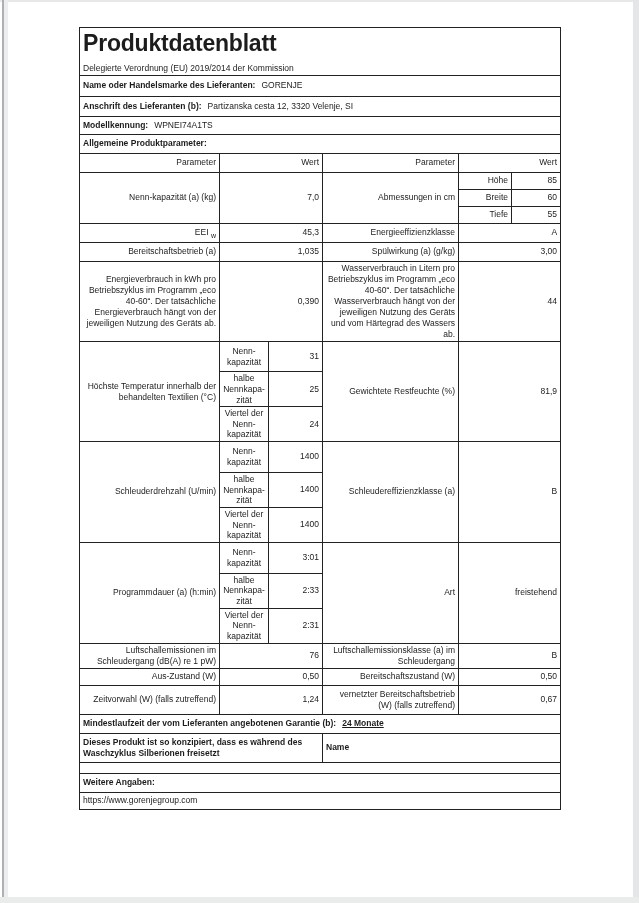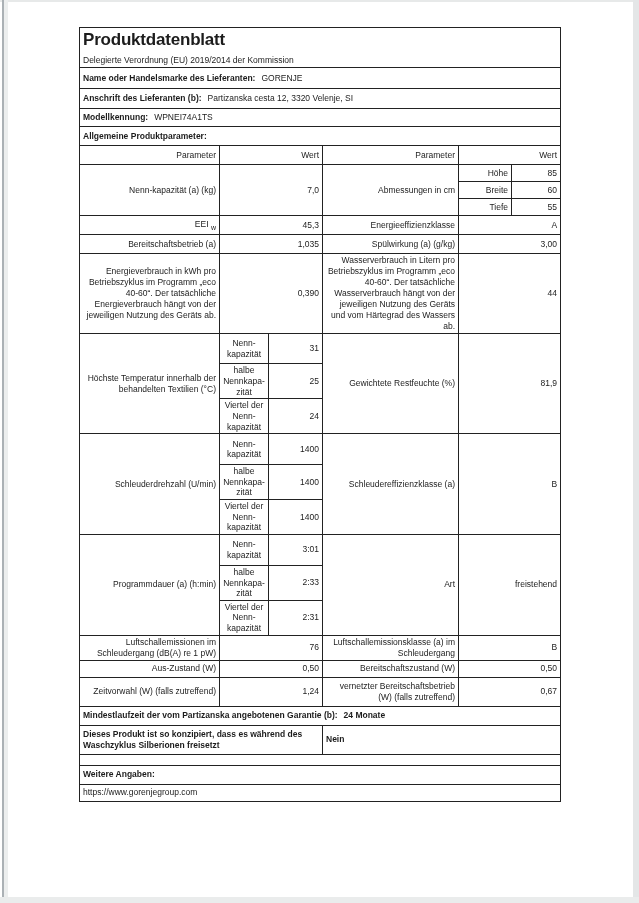--- a/index.html
+++ b/index.html
@@ -31,7 +31,7 @@
   td.val{text-align:right;padding:1px 1px;}
   td.sub-label{text-align:center;white-space:pre-line;padding:1px 1px;line-height:1.25;}
   td.title-cell{padding:4px 5px 3px 5px;vertical-align:top;}
-  .doc-title{font-size:17px;font-weight:bold;letter-spacing:-0.2px;}
+  .doc-title{font-size:23px;font-weight:bold;letter-spacing:-0.2px;}
   .doc-subtitle{font-size:8.5px;margin-top:4px;}
   td.kv{padding:2px 4px;}
   td.spacer{padding:0;}

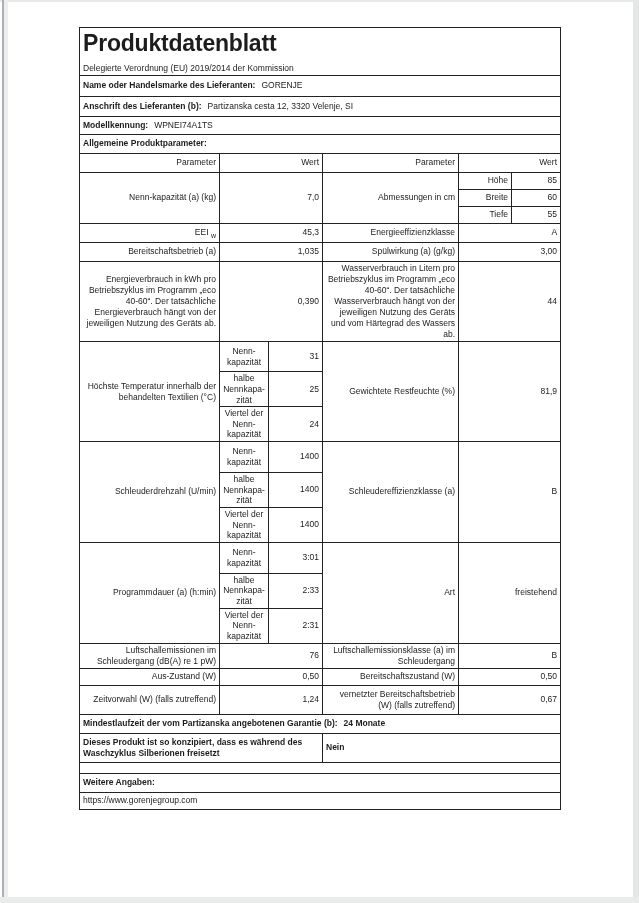--- a/index.html
+++ b/index.html
@@ -218,7 +218,7 @@
 
     <tr style="height:19px">
       <td colspan="6" class="kv">
-        <span class="b">Mindestlaufzeit der vom Partizanska angebotenen Garantie (b):</span><span class="val-after b2">24 Monate</span>
+        <span class="b">Mindestlaufzeit der vom Lieferanten angebotenen Garantie (b):</span><span class="val-after b2">24 Monate</span>
       </td>
     </tr>
 

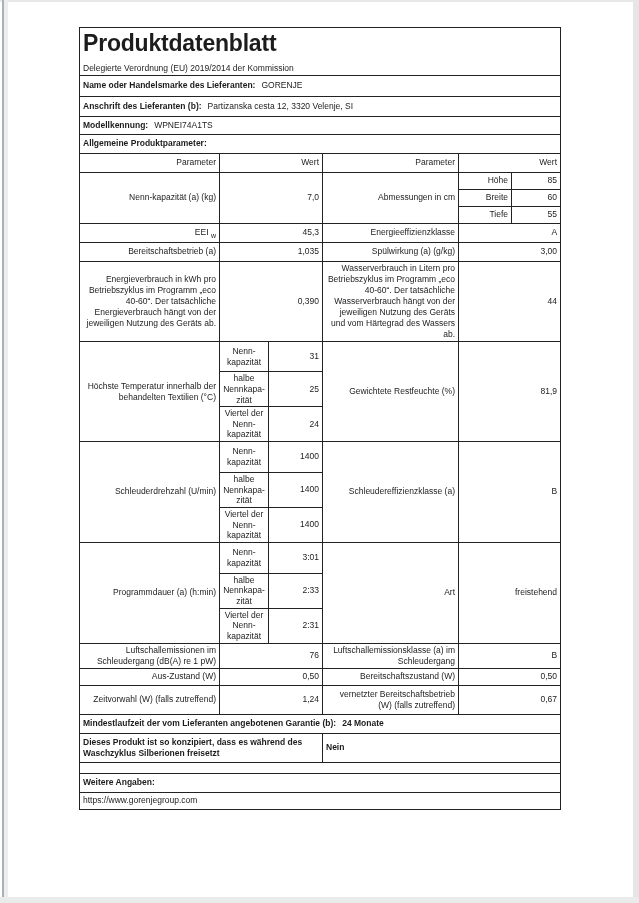--- a/index.html
+++ b/index.html
@@ -26,7 +26,7 @@
   }
   .b{font-weight:bold;}
   .kv .val-after{margin-left:6px;font-weight:normal;text-align:right;}
-  .kv .val-after.b2{font-weight:bold;}
+  .kv .val-after.b2{font-weight:bold;text-decoration:underline;}
   td.param{text-align:right;padding:2px 3px;}
   td.val{text-align:right;padding:1px 1px;}
   td.sub-label{text-align:center;white-space:pre-line;padding:1px 1px;line-height:1.25;}

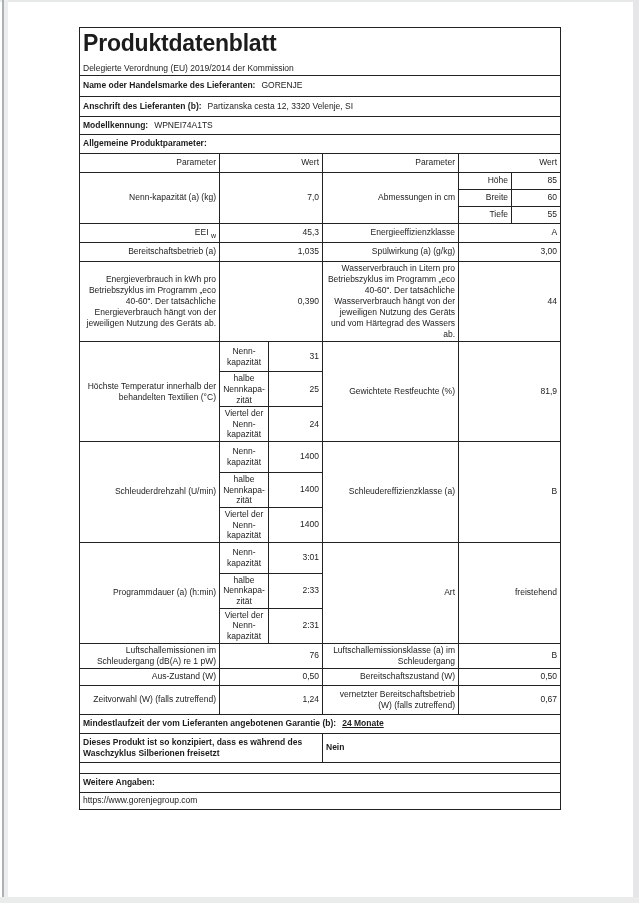--- a/index.html
+++ b/index.html
@@ -224,7 +224,7 @@
 
     <tr style="height:29px">
       <td colspan="3" class="kv b">Dieses Produkt ist so konzipiert, dass es während des Waschzyklus Silberionen freisetzt</td>
-      <td colspan="3" class="kv b">Nein</td>
+      <td colspan="3" class="kv b">Name</td>
     </tr>
 
     <tr style="height:11px">

